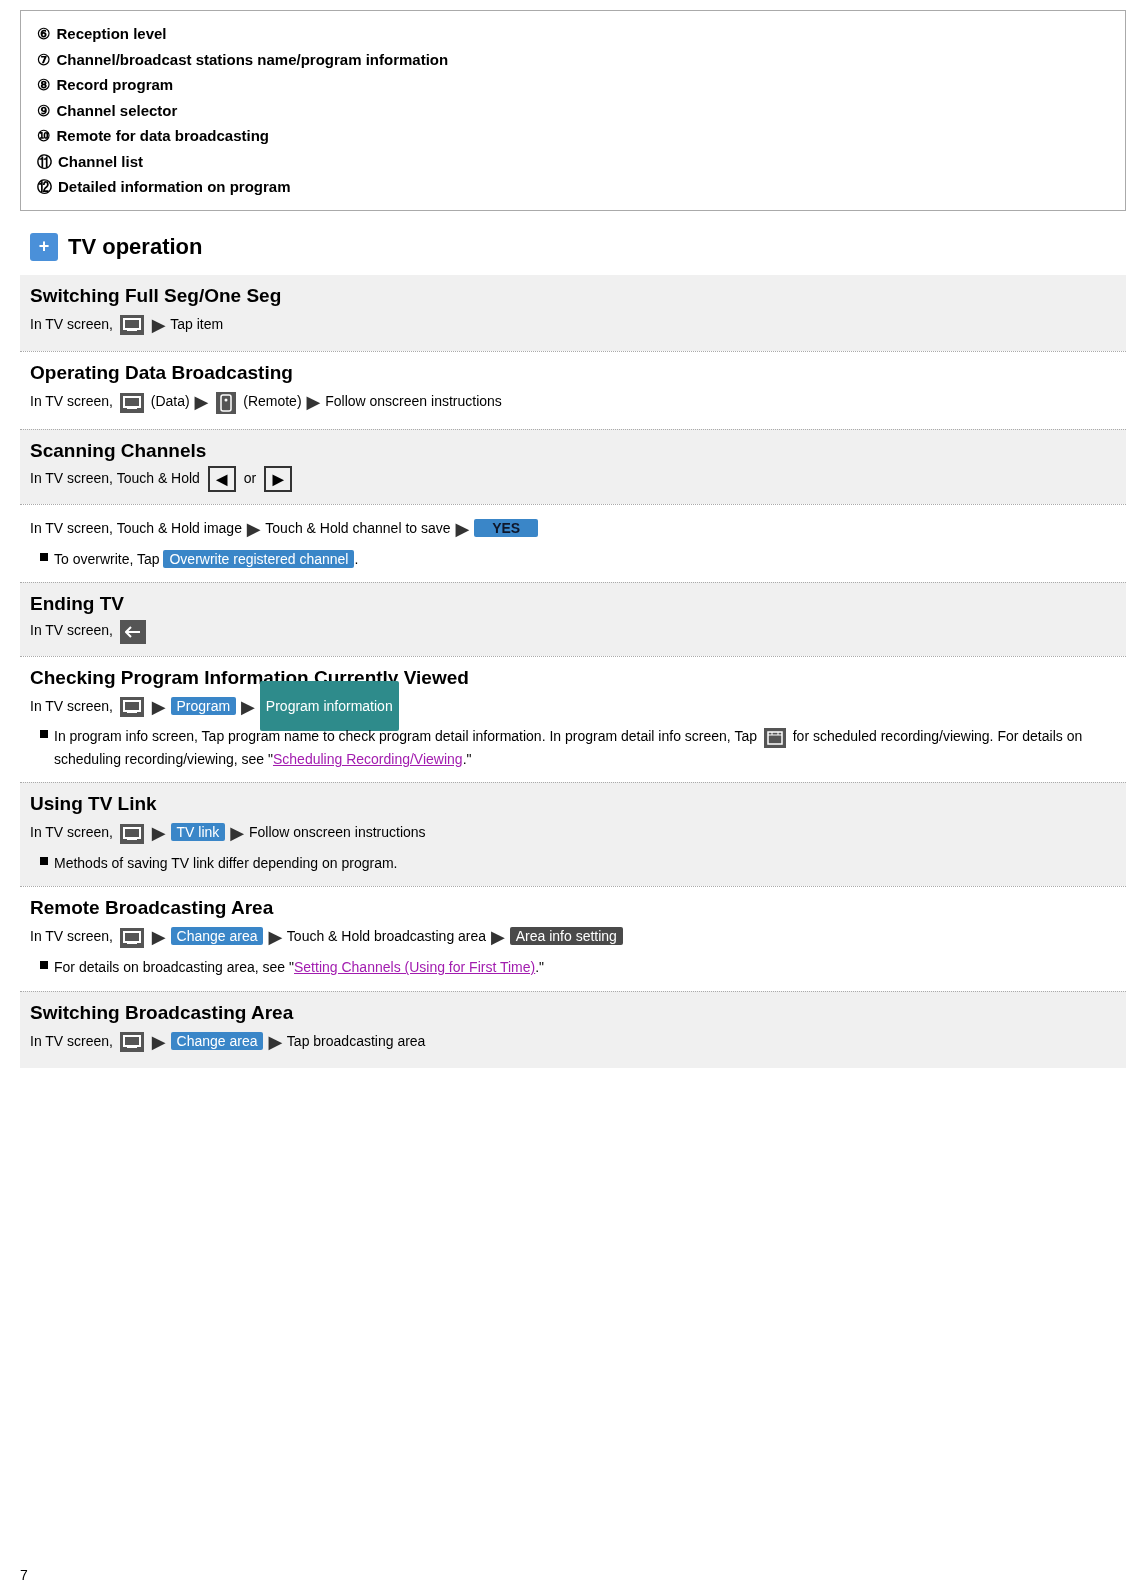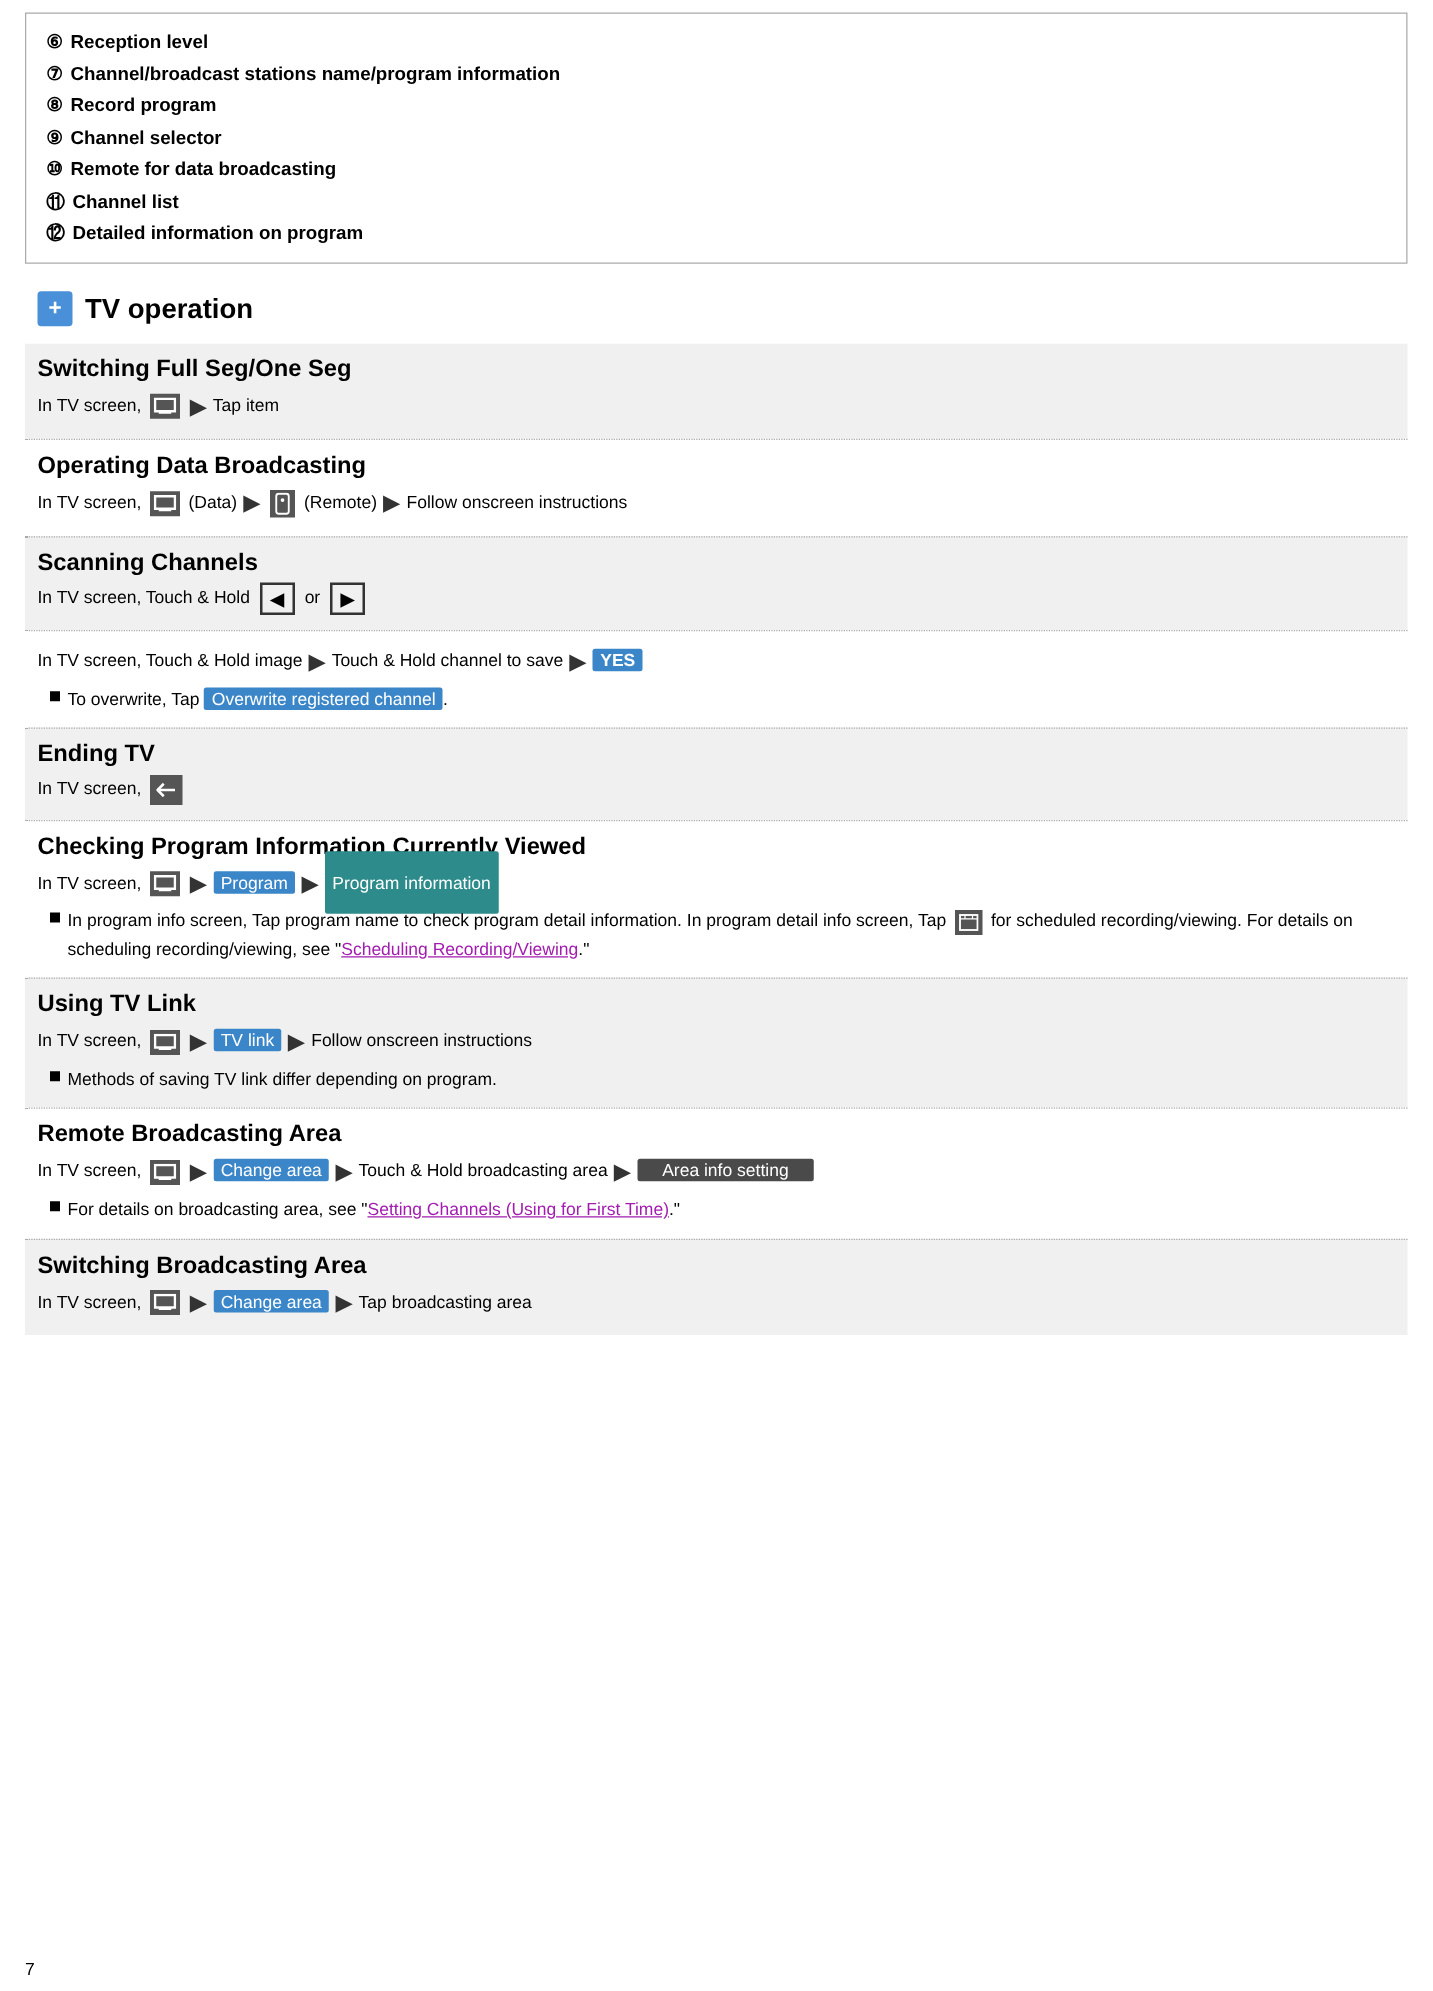--- a/index.html
+++ b/index.html
@@ -102,8 +102,8 @@
     }
     .highlight-yes {
       background: #3a86c8;
-      color: #ffffff;
-      padding: 1px 6px;
+      color: #0f172a;
+      padding: 1px 18px;
       border-radius: 2px;
       font-weight: bold;
       display: inline;

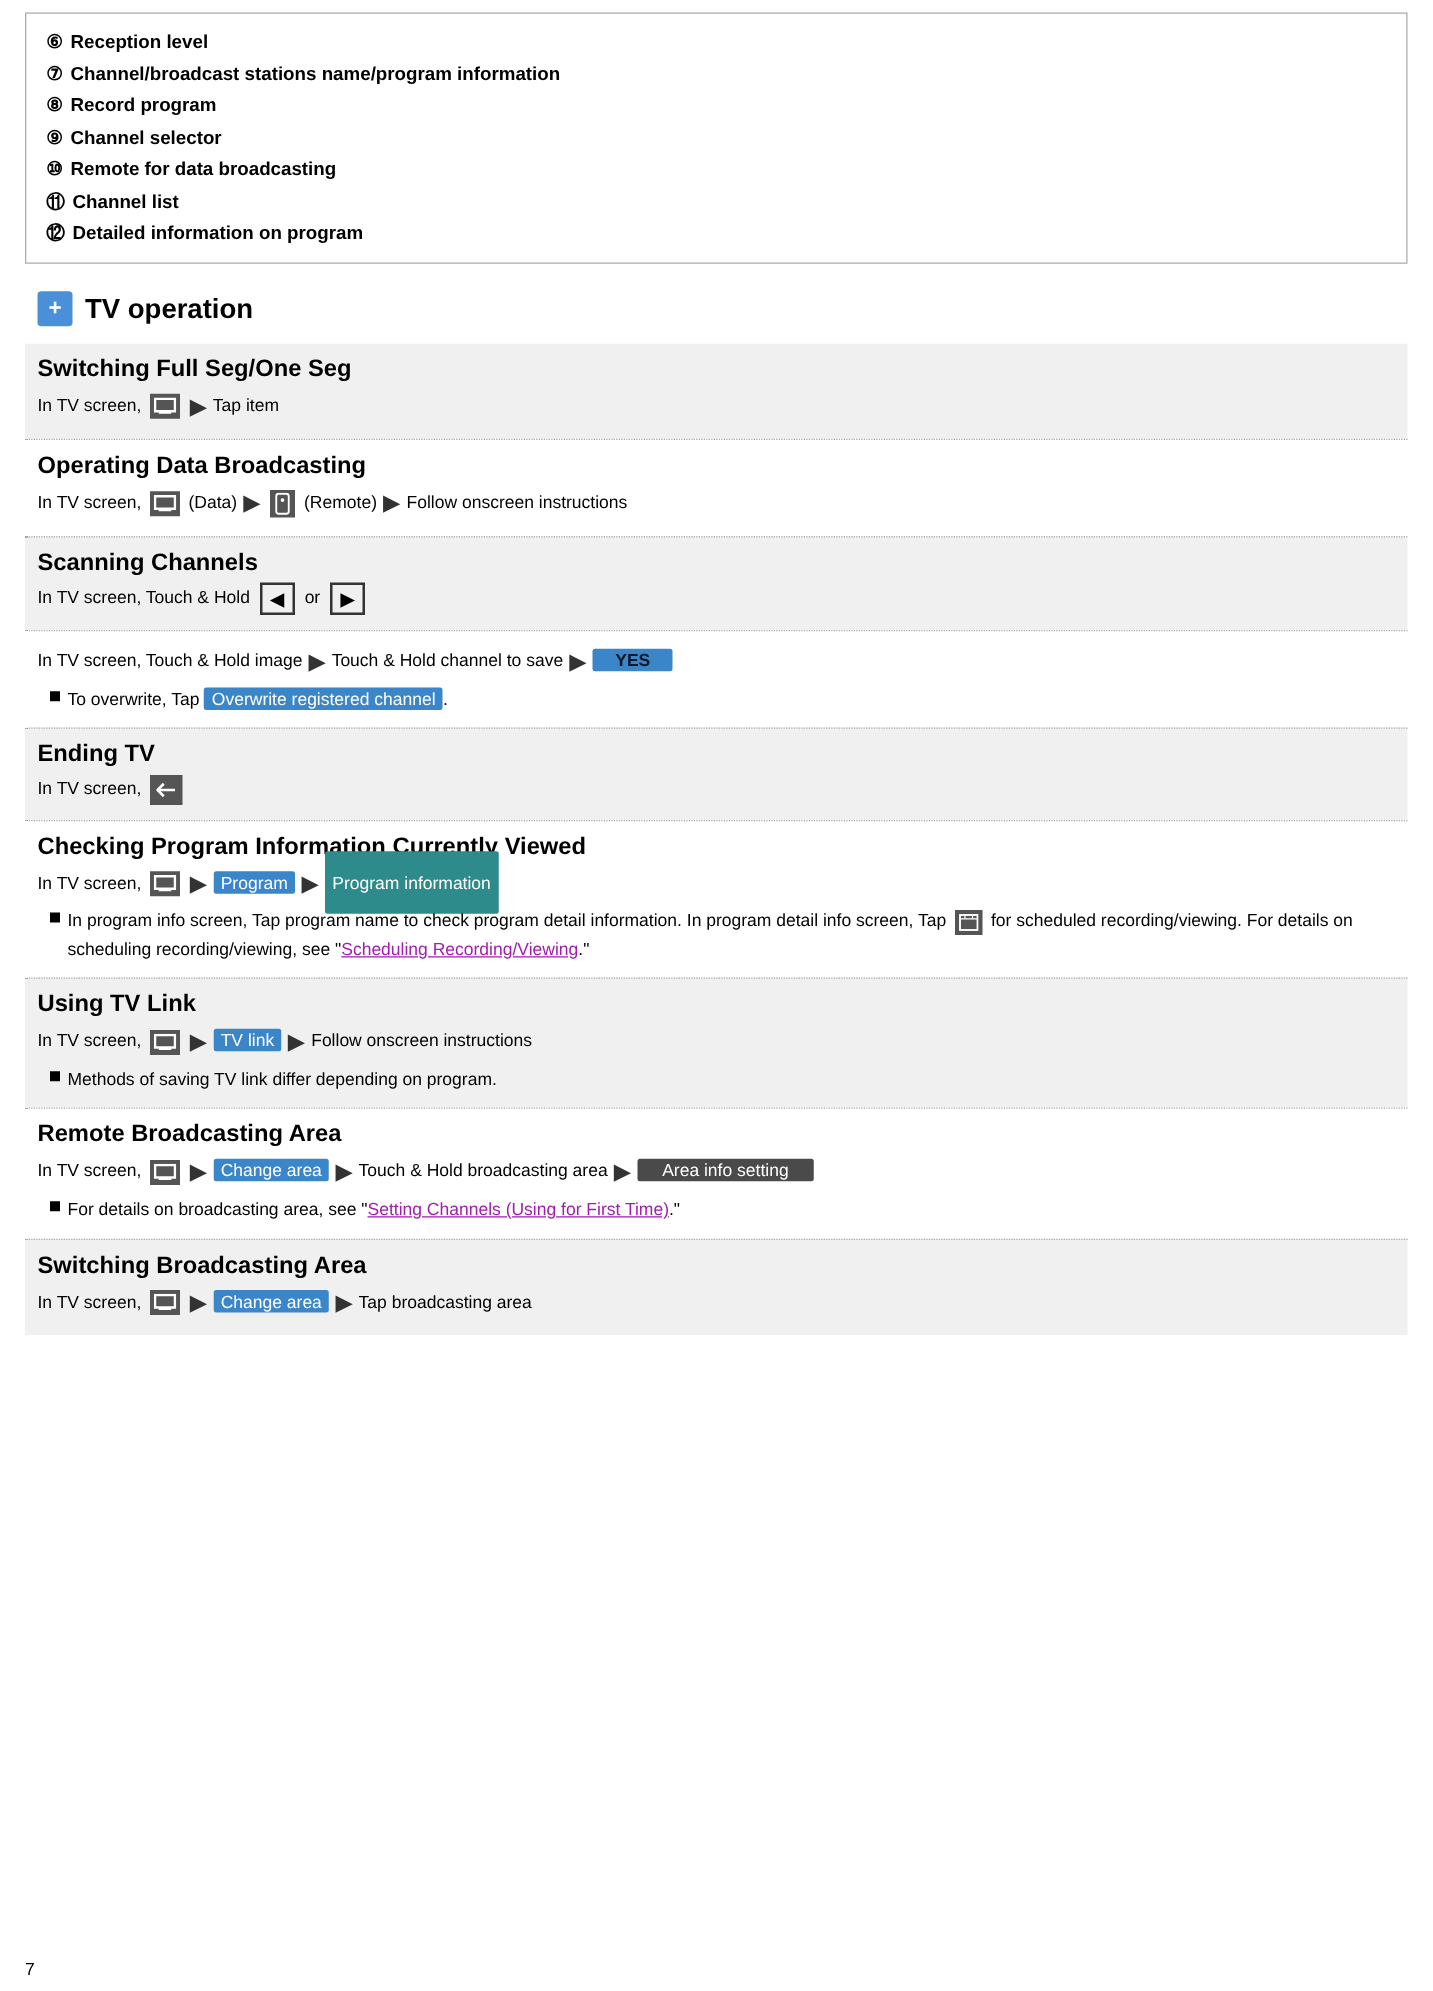--- a/index.html
+++ b/index.html
@@ -89,7 +89,7 @@
     .highlight-dark {
       background: #4a4a4a;
       color: white;
-      padding: 1px 20px;
+      padding: 1px 6px;
       border-radius: 2px;
       display: inline;
     }

